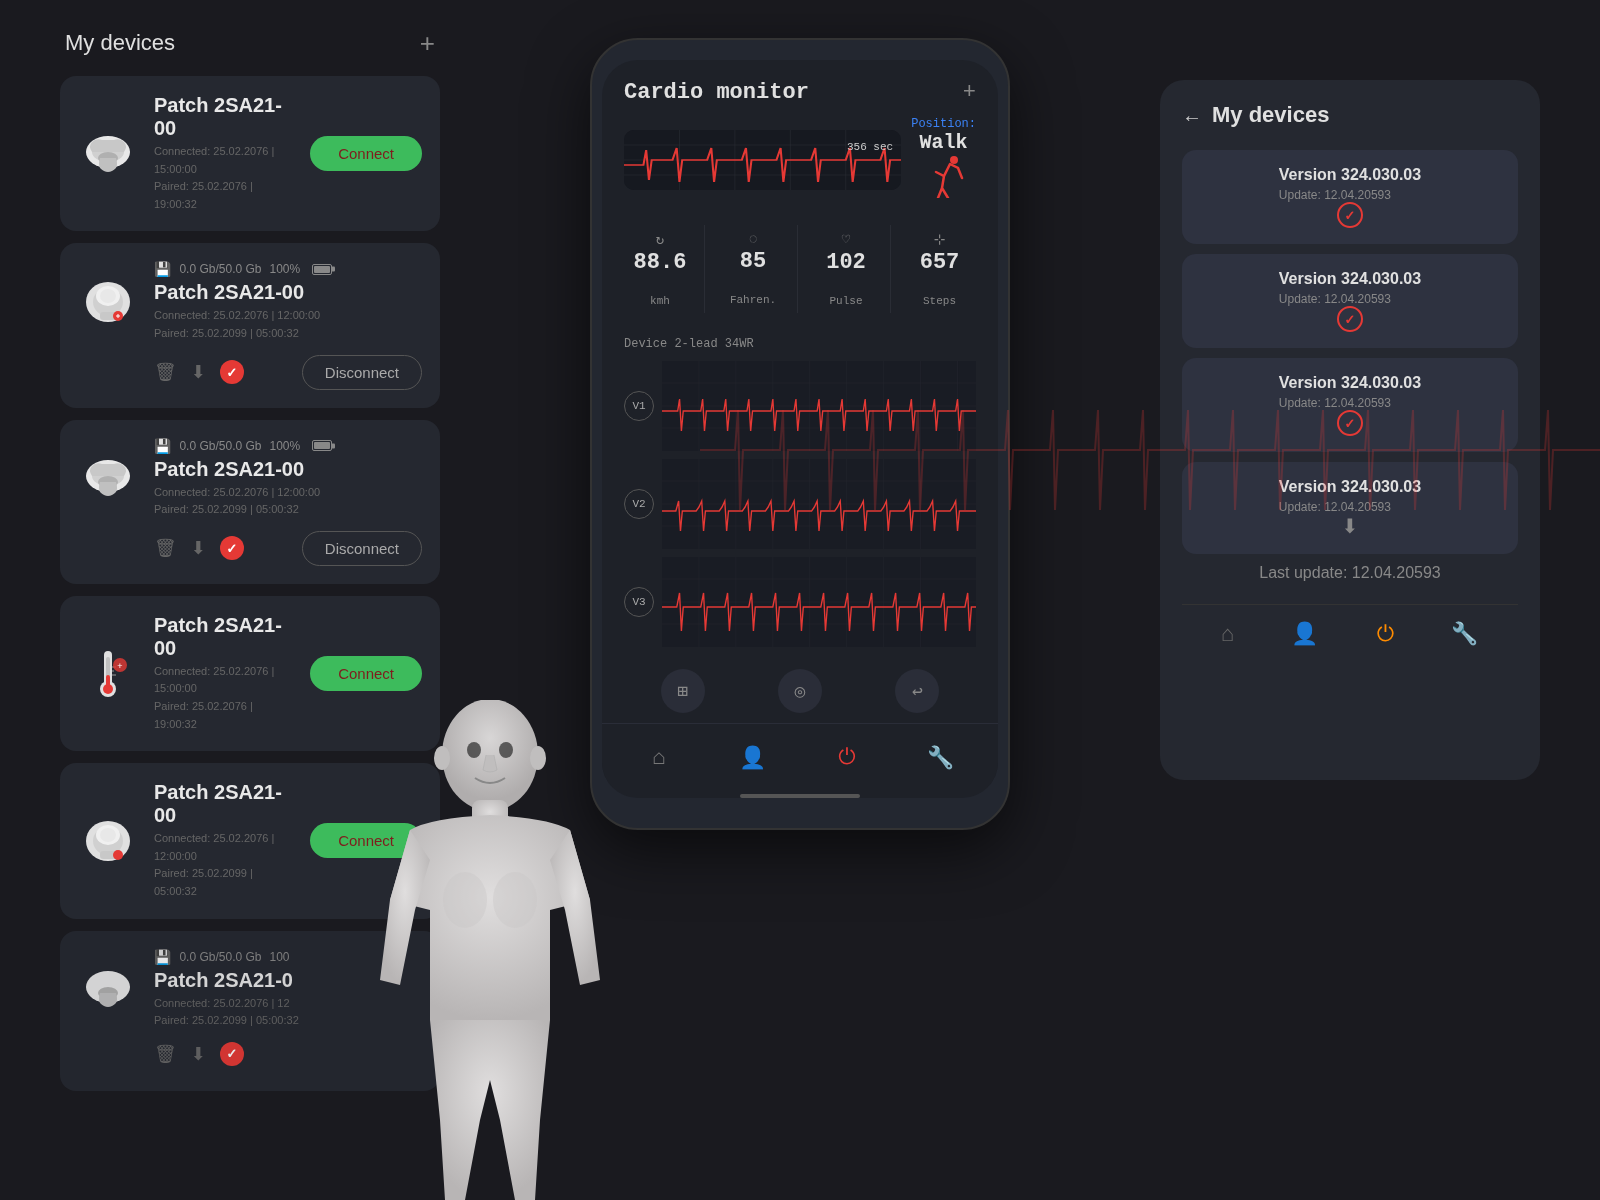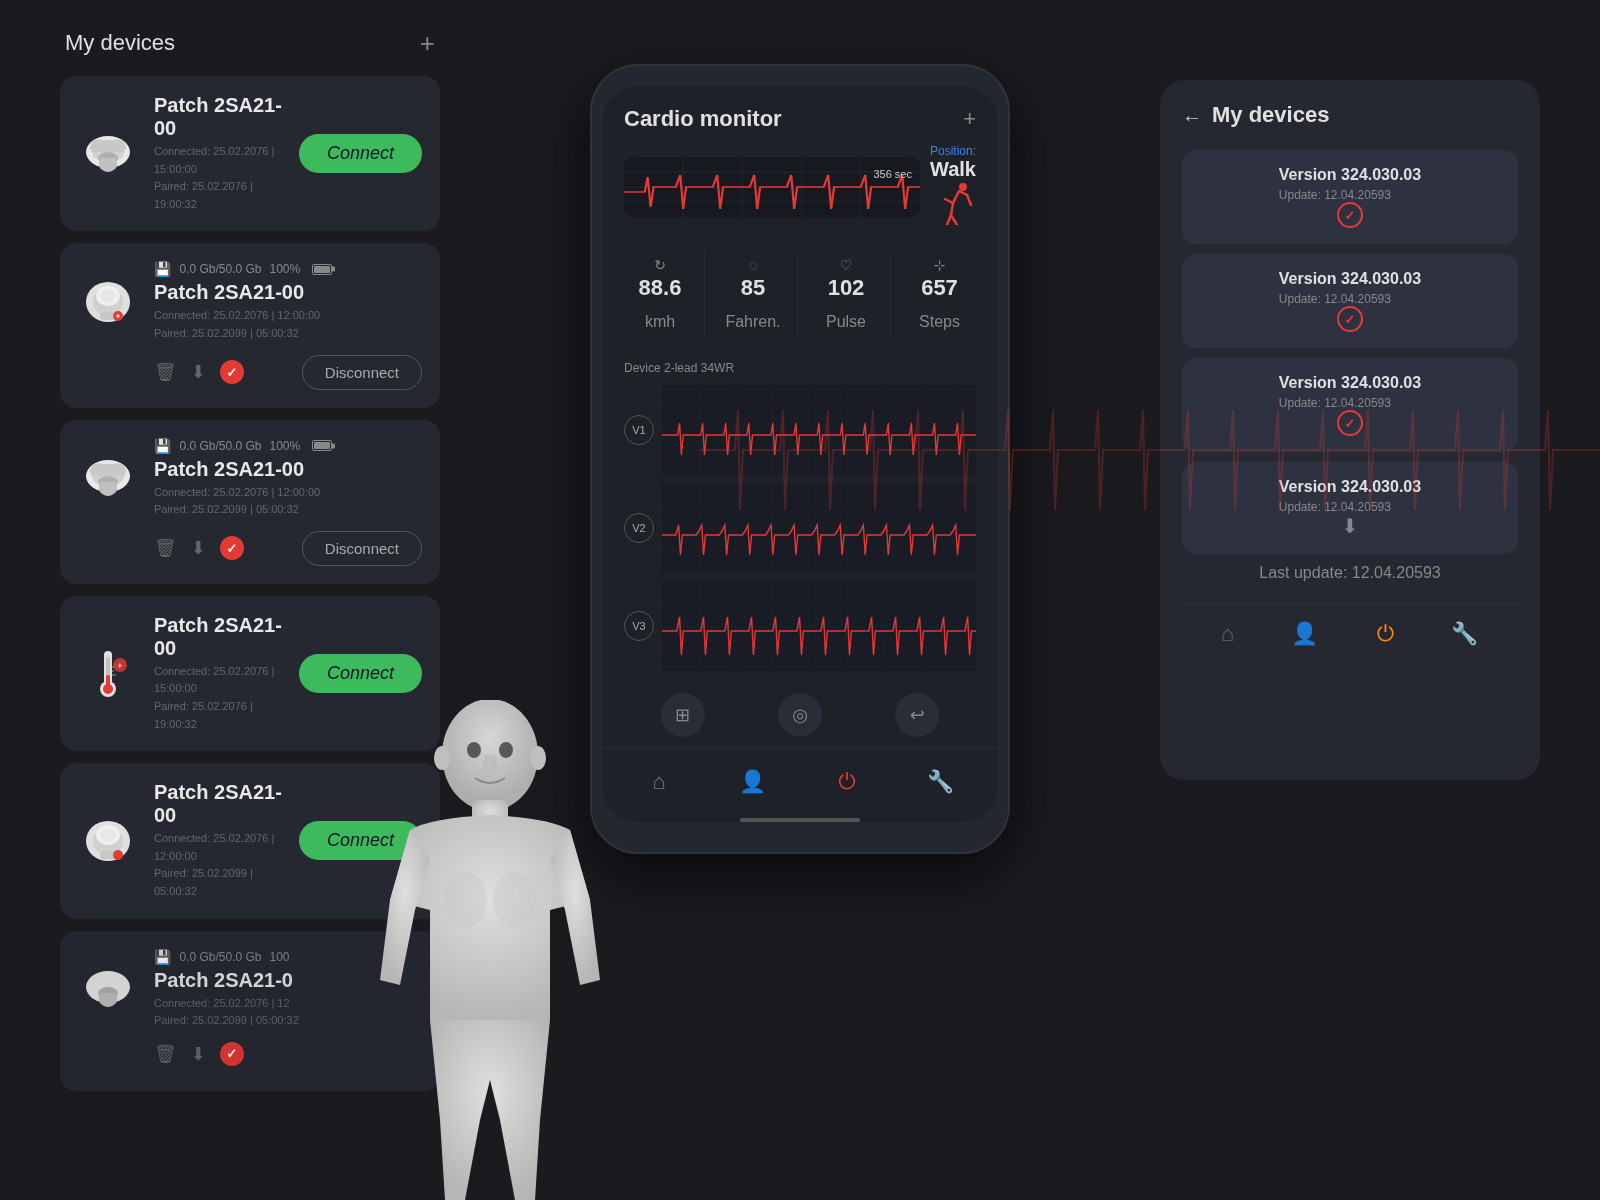--- a/index.html
+++ b/index.html
@@ -141,9 +141,10 @@
     .phone-container {
       position: absolute;
       left: 50%;
-      top: 64px;
+      top: 38px;
       transform: translateX(-50%);
       width: 420px;
+      font-family: Liberation Mono, monospace;
     }
     .phone-frame {
       background: #232730;

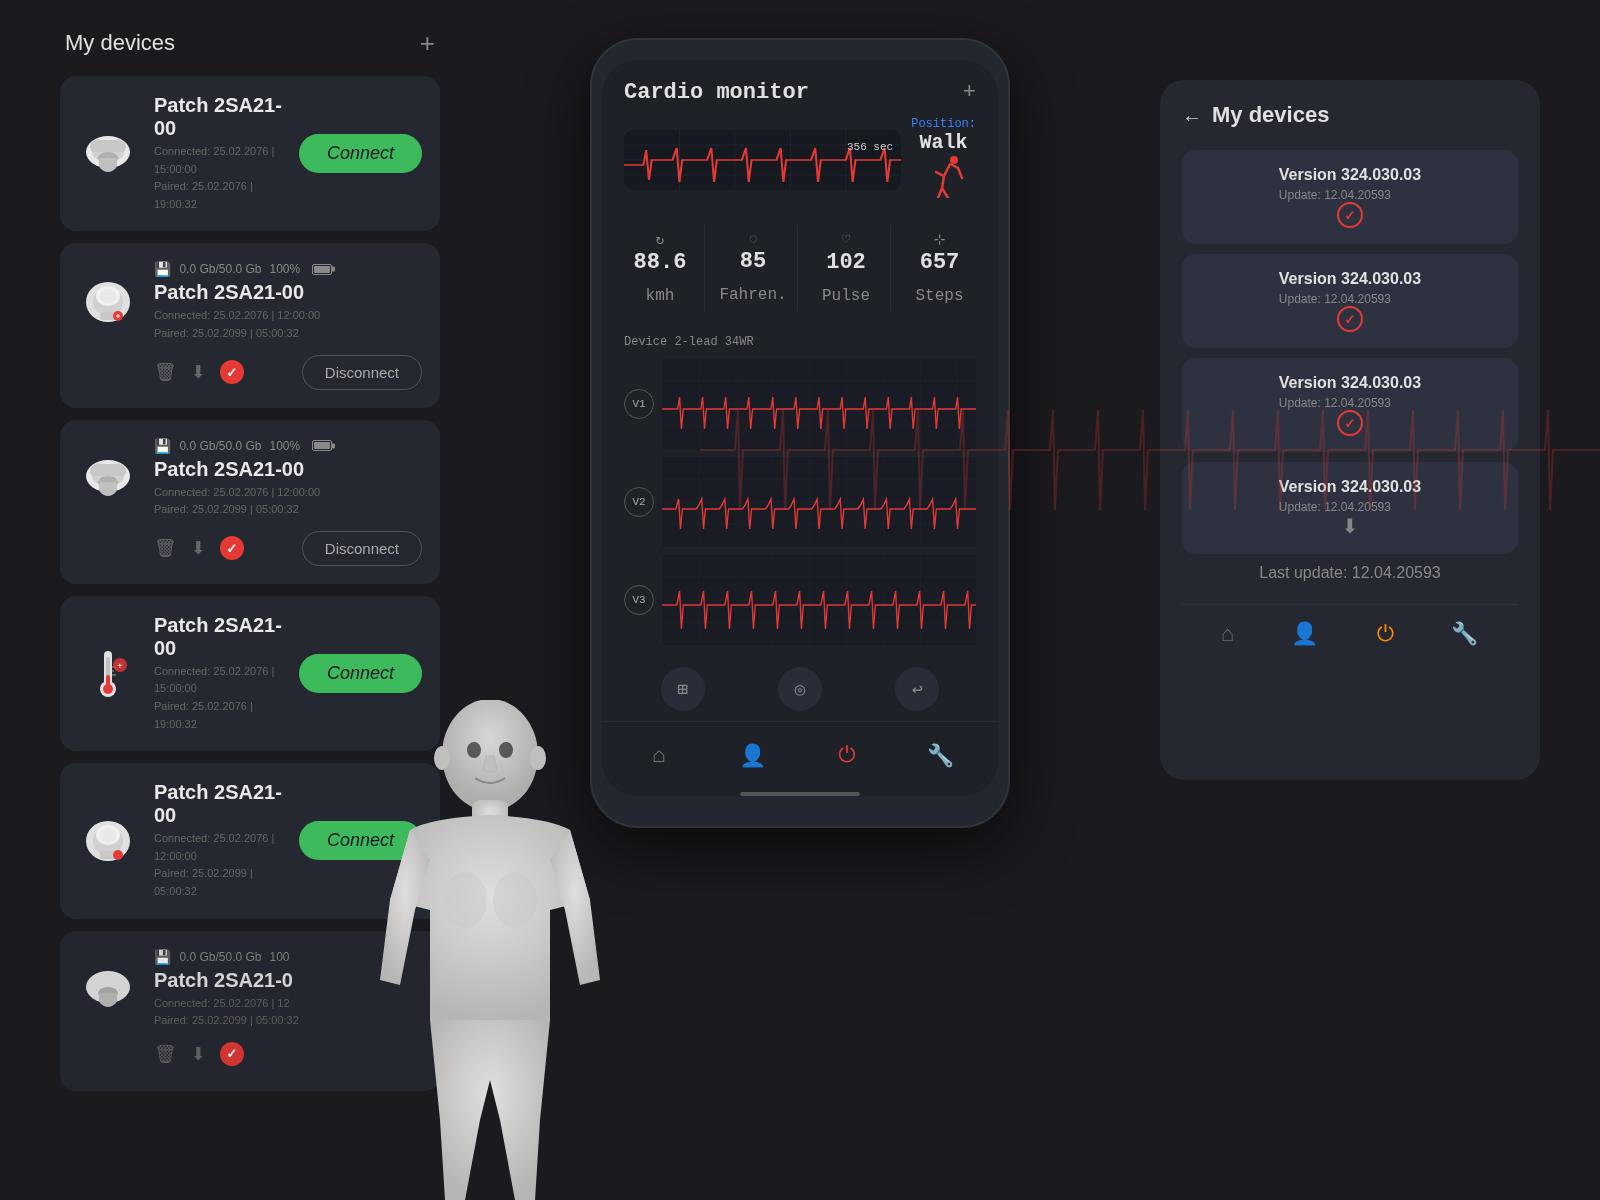--- a/index.html
+++ b/index.html
@@ -118,14 +118,13 @@
     }
     .connect-btn {
       background: #3dbb5c;
-      color: #0f172a;
+      color: #7f1d1d;
       border: none;
       border-radius: 22px;
       padding: 9px 28px;
-      font-size: 18px;
+      font-size: 15px;
       cursor: pointer;
       font-weight: 500;
-      font-style: italic;
     }
     .disconnect-btn {
       background: transparent;

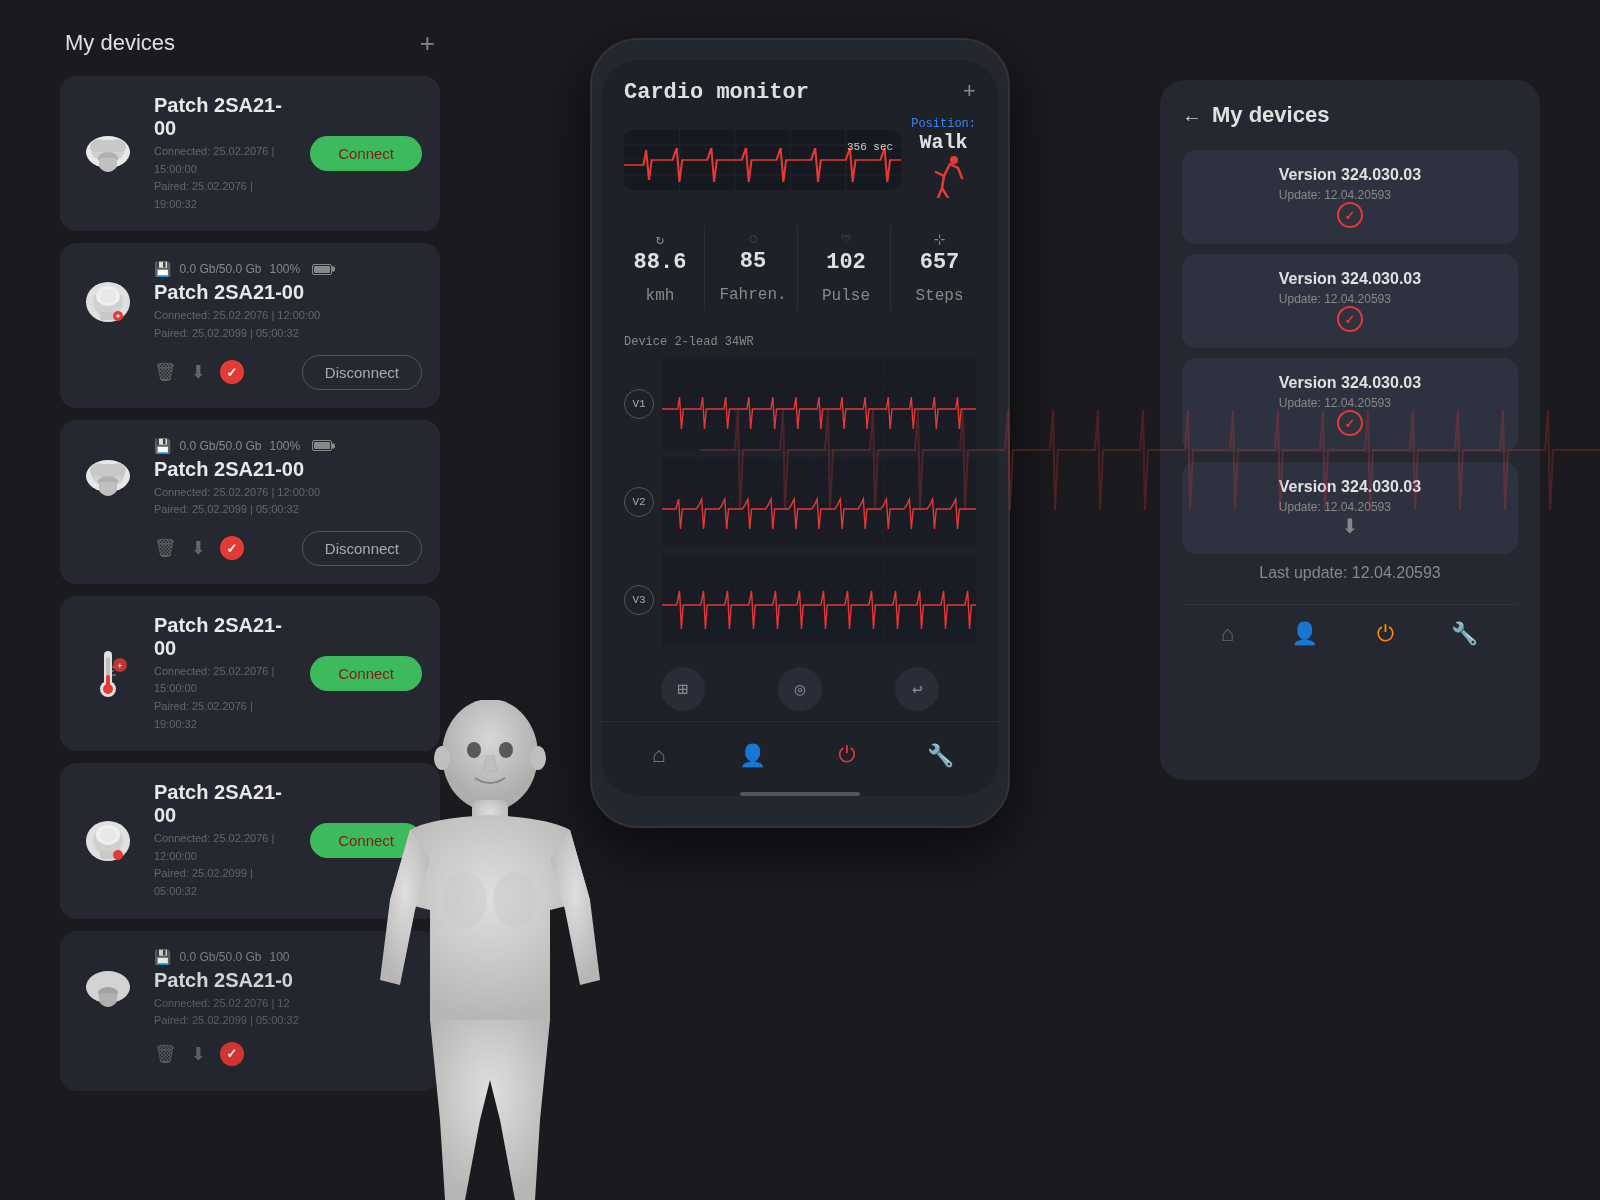--- a/index.html
+++ b/index.html
@@ -216,7 +216,7 @@
     }
     .stat-item:last-child { border-right: none; }
     .stat-value { font-size: 22px; font-weight: 700; color: #e0e0e0; }
-    .stat-unit { font-size: 16px; color: #888; margin-top: 12px; }
+    .stat-unit { font-size: 11px; color: #888; margin-top: 20px; }
     .stat-icon { font-size: 14px; color: #888; margin-bottom: 2px; }
 
     

